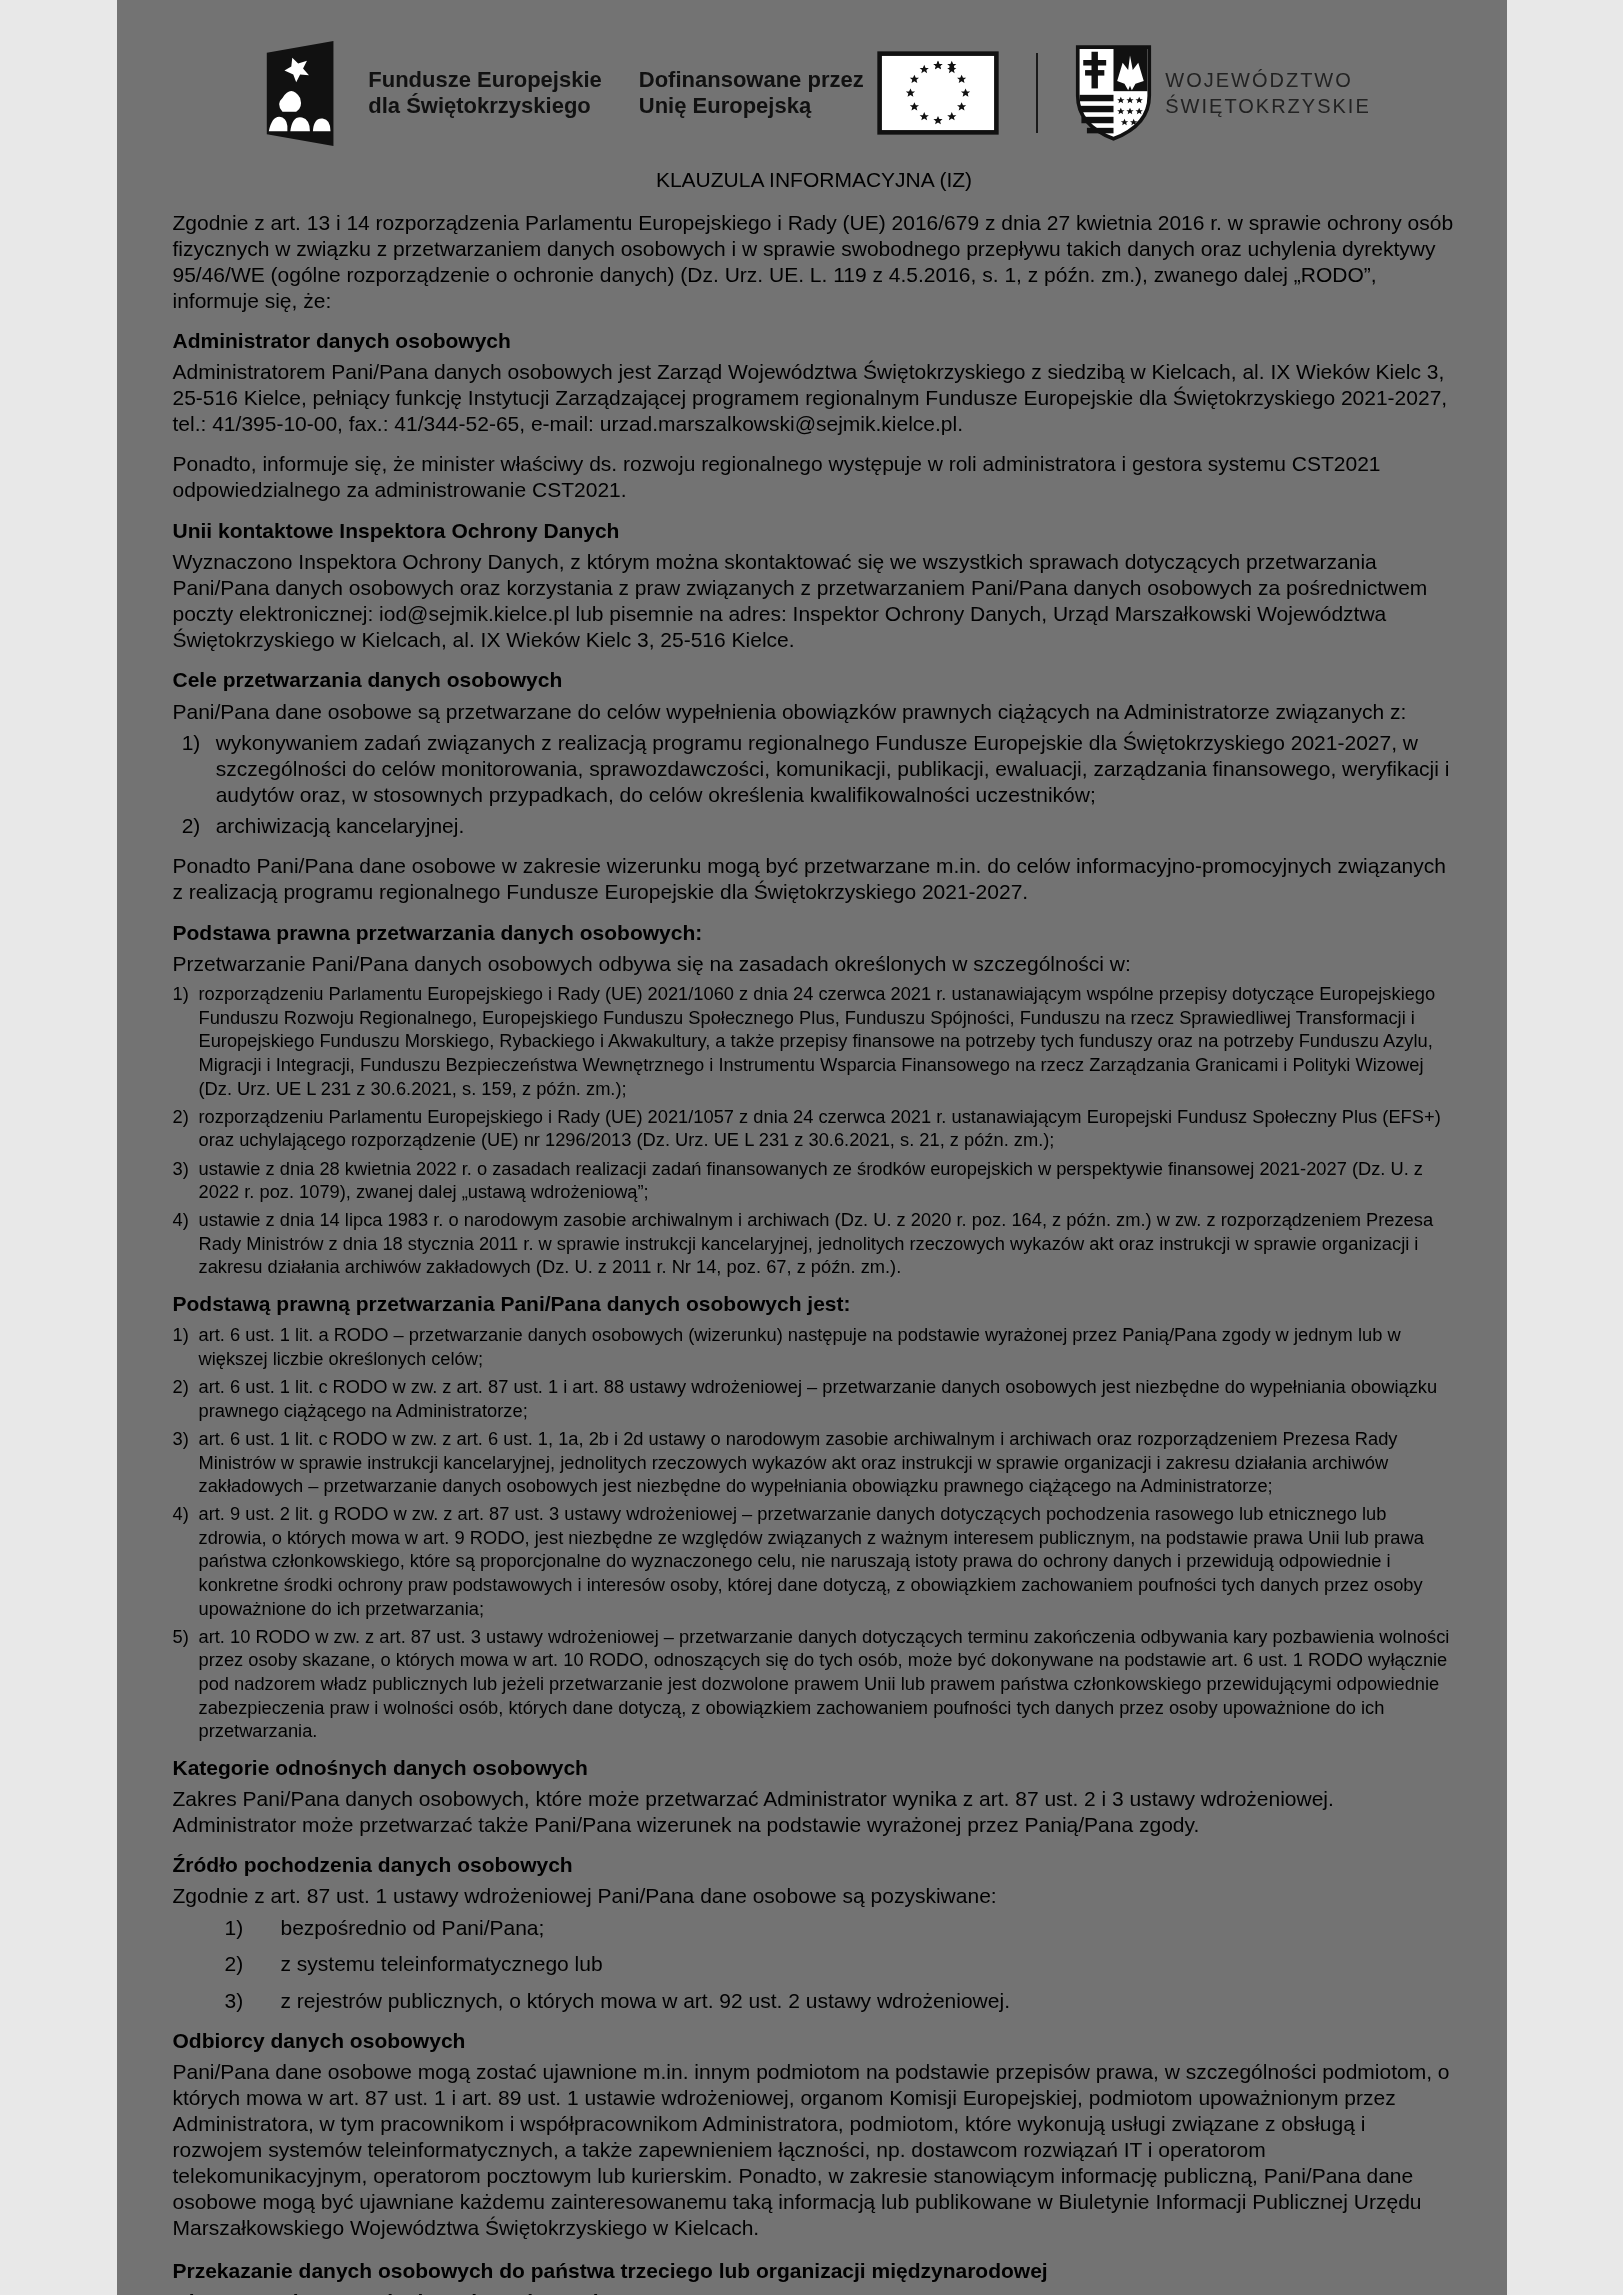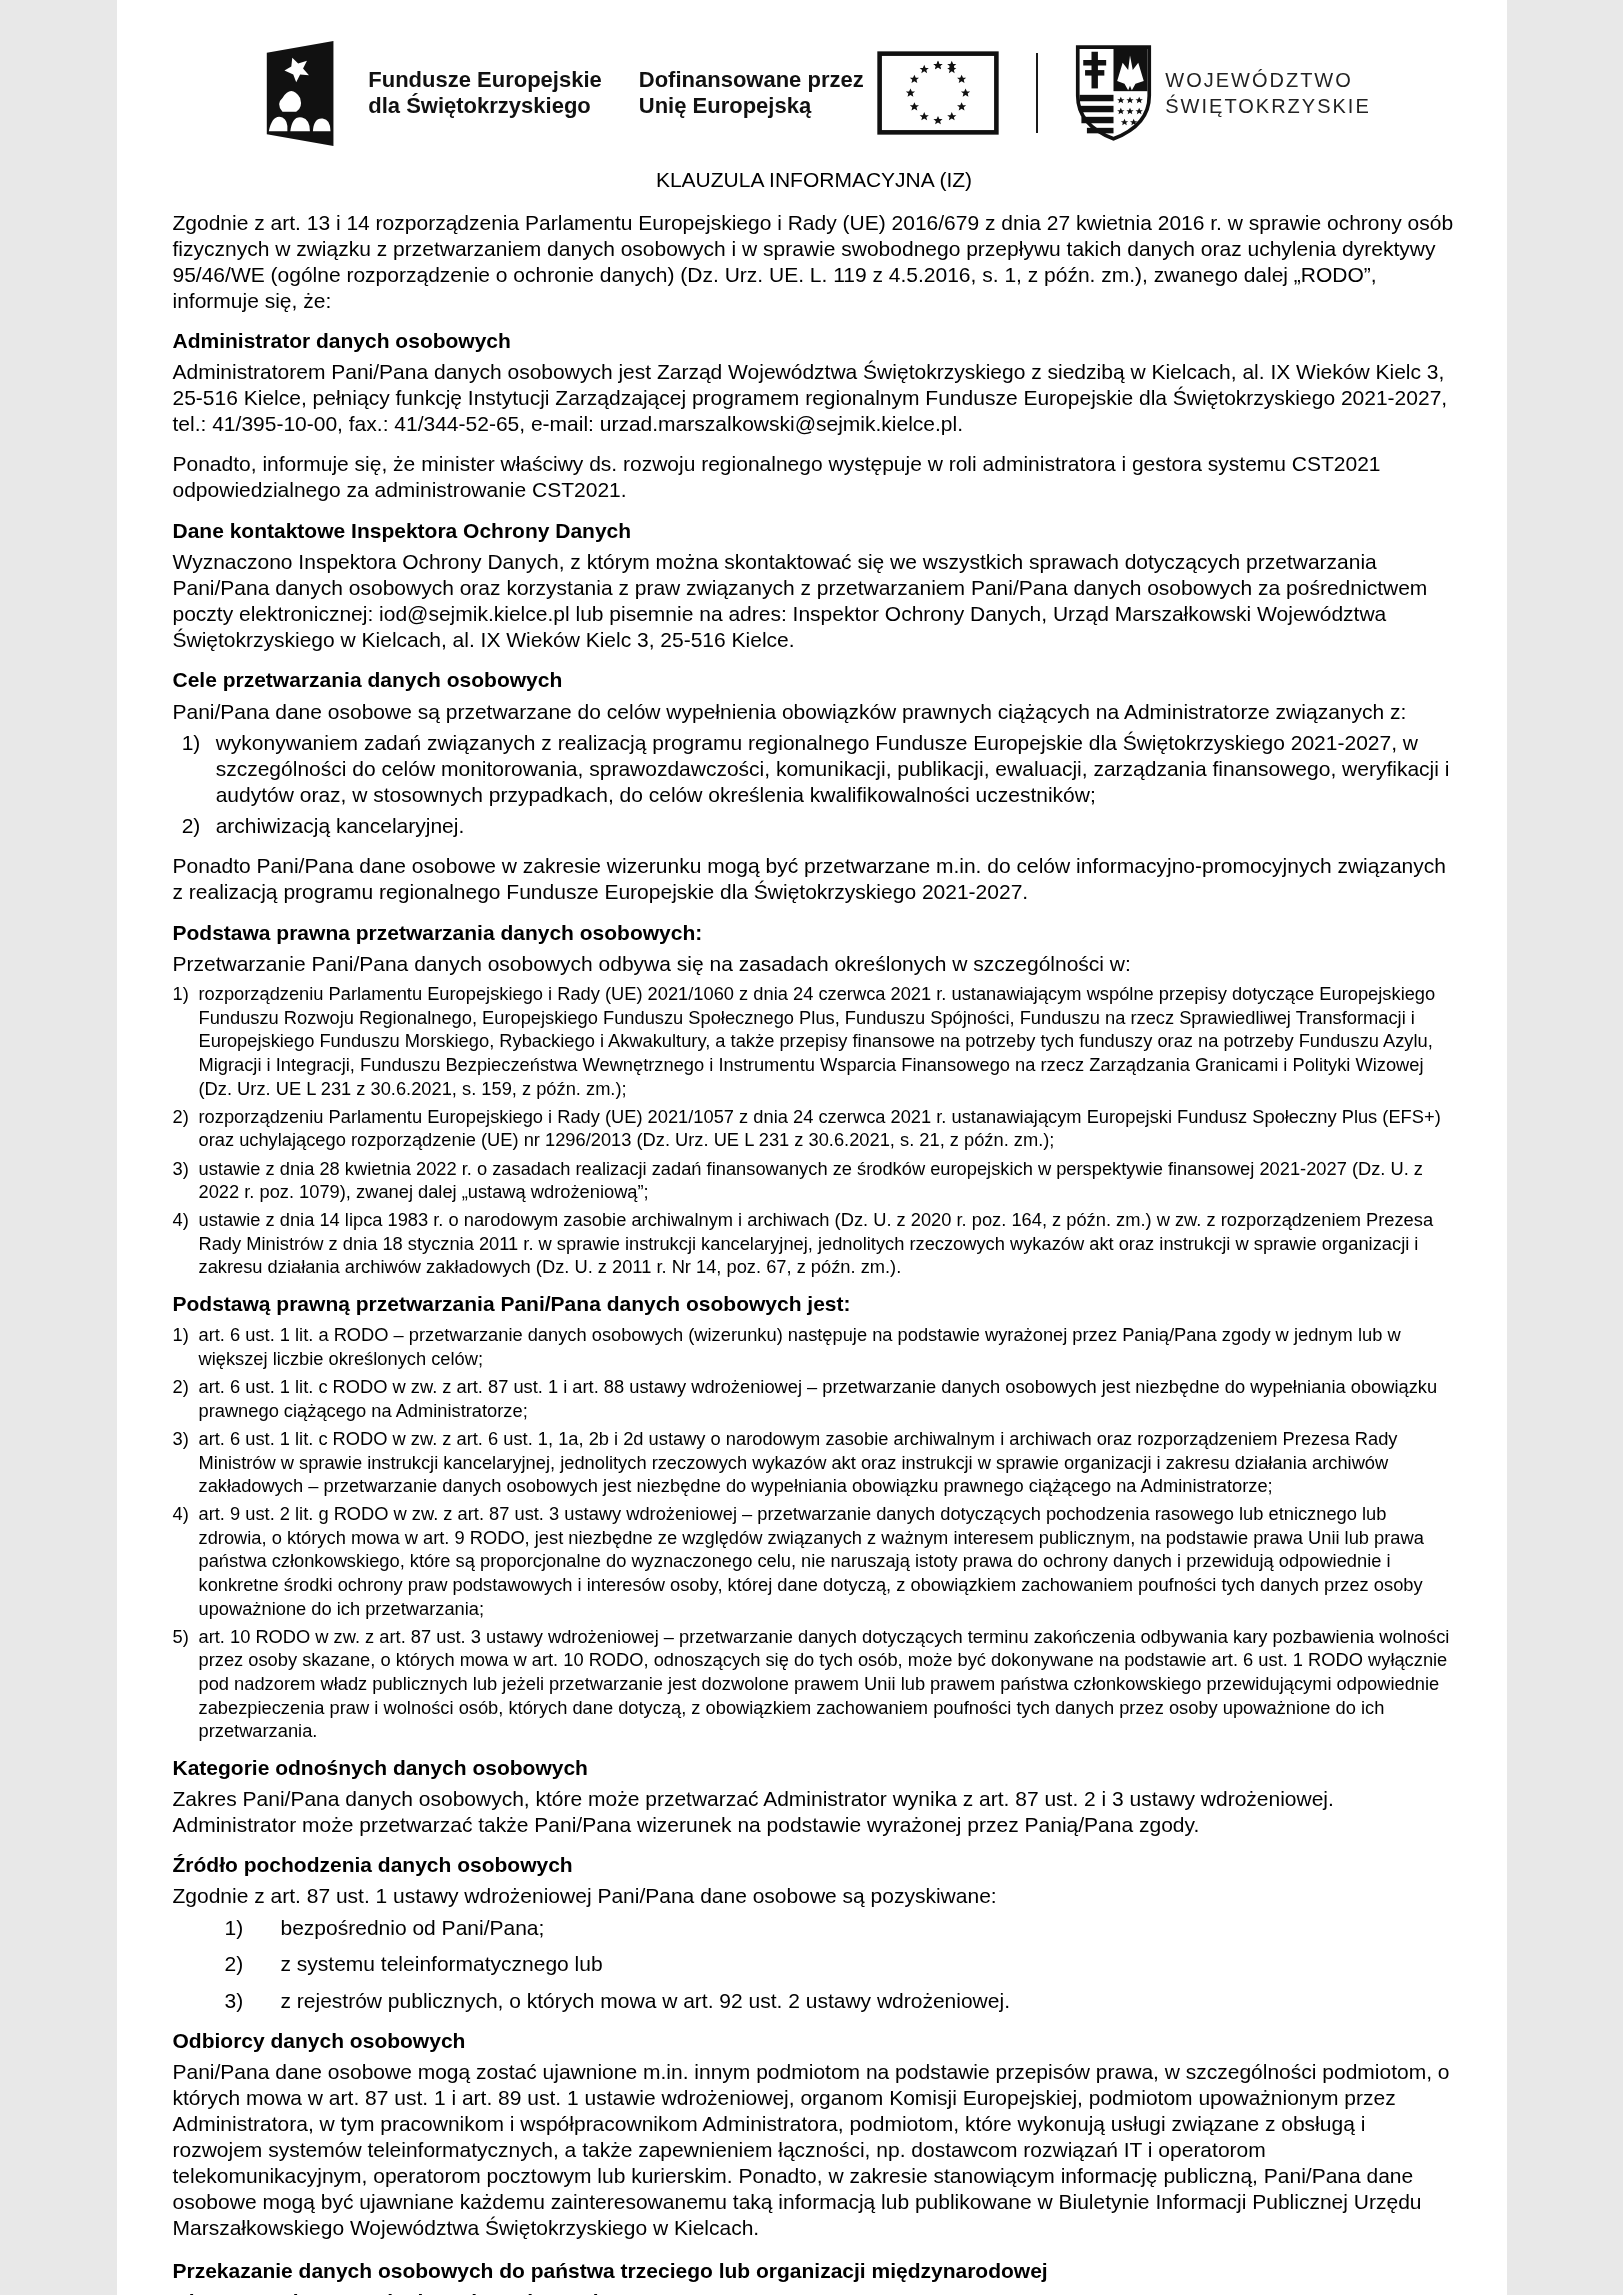--- a/index.html
+++ b/index.html
@@ -8,7 +8,7 @@
     width:1390px;
     height:2295px;
     margin:0 auto;
-    background:#ffffff;
+    background:#737373;
     box-sizing:border-box;
     padding:27.5px 51px 0 56px;
     font-family:"Liberation Sans", sans-serif;

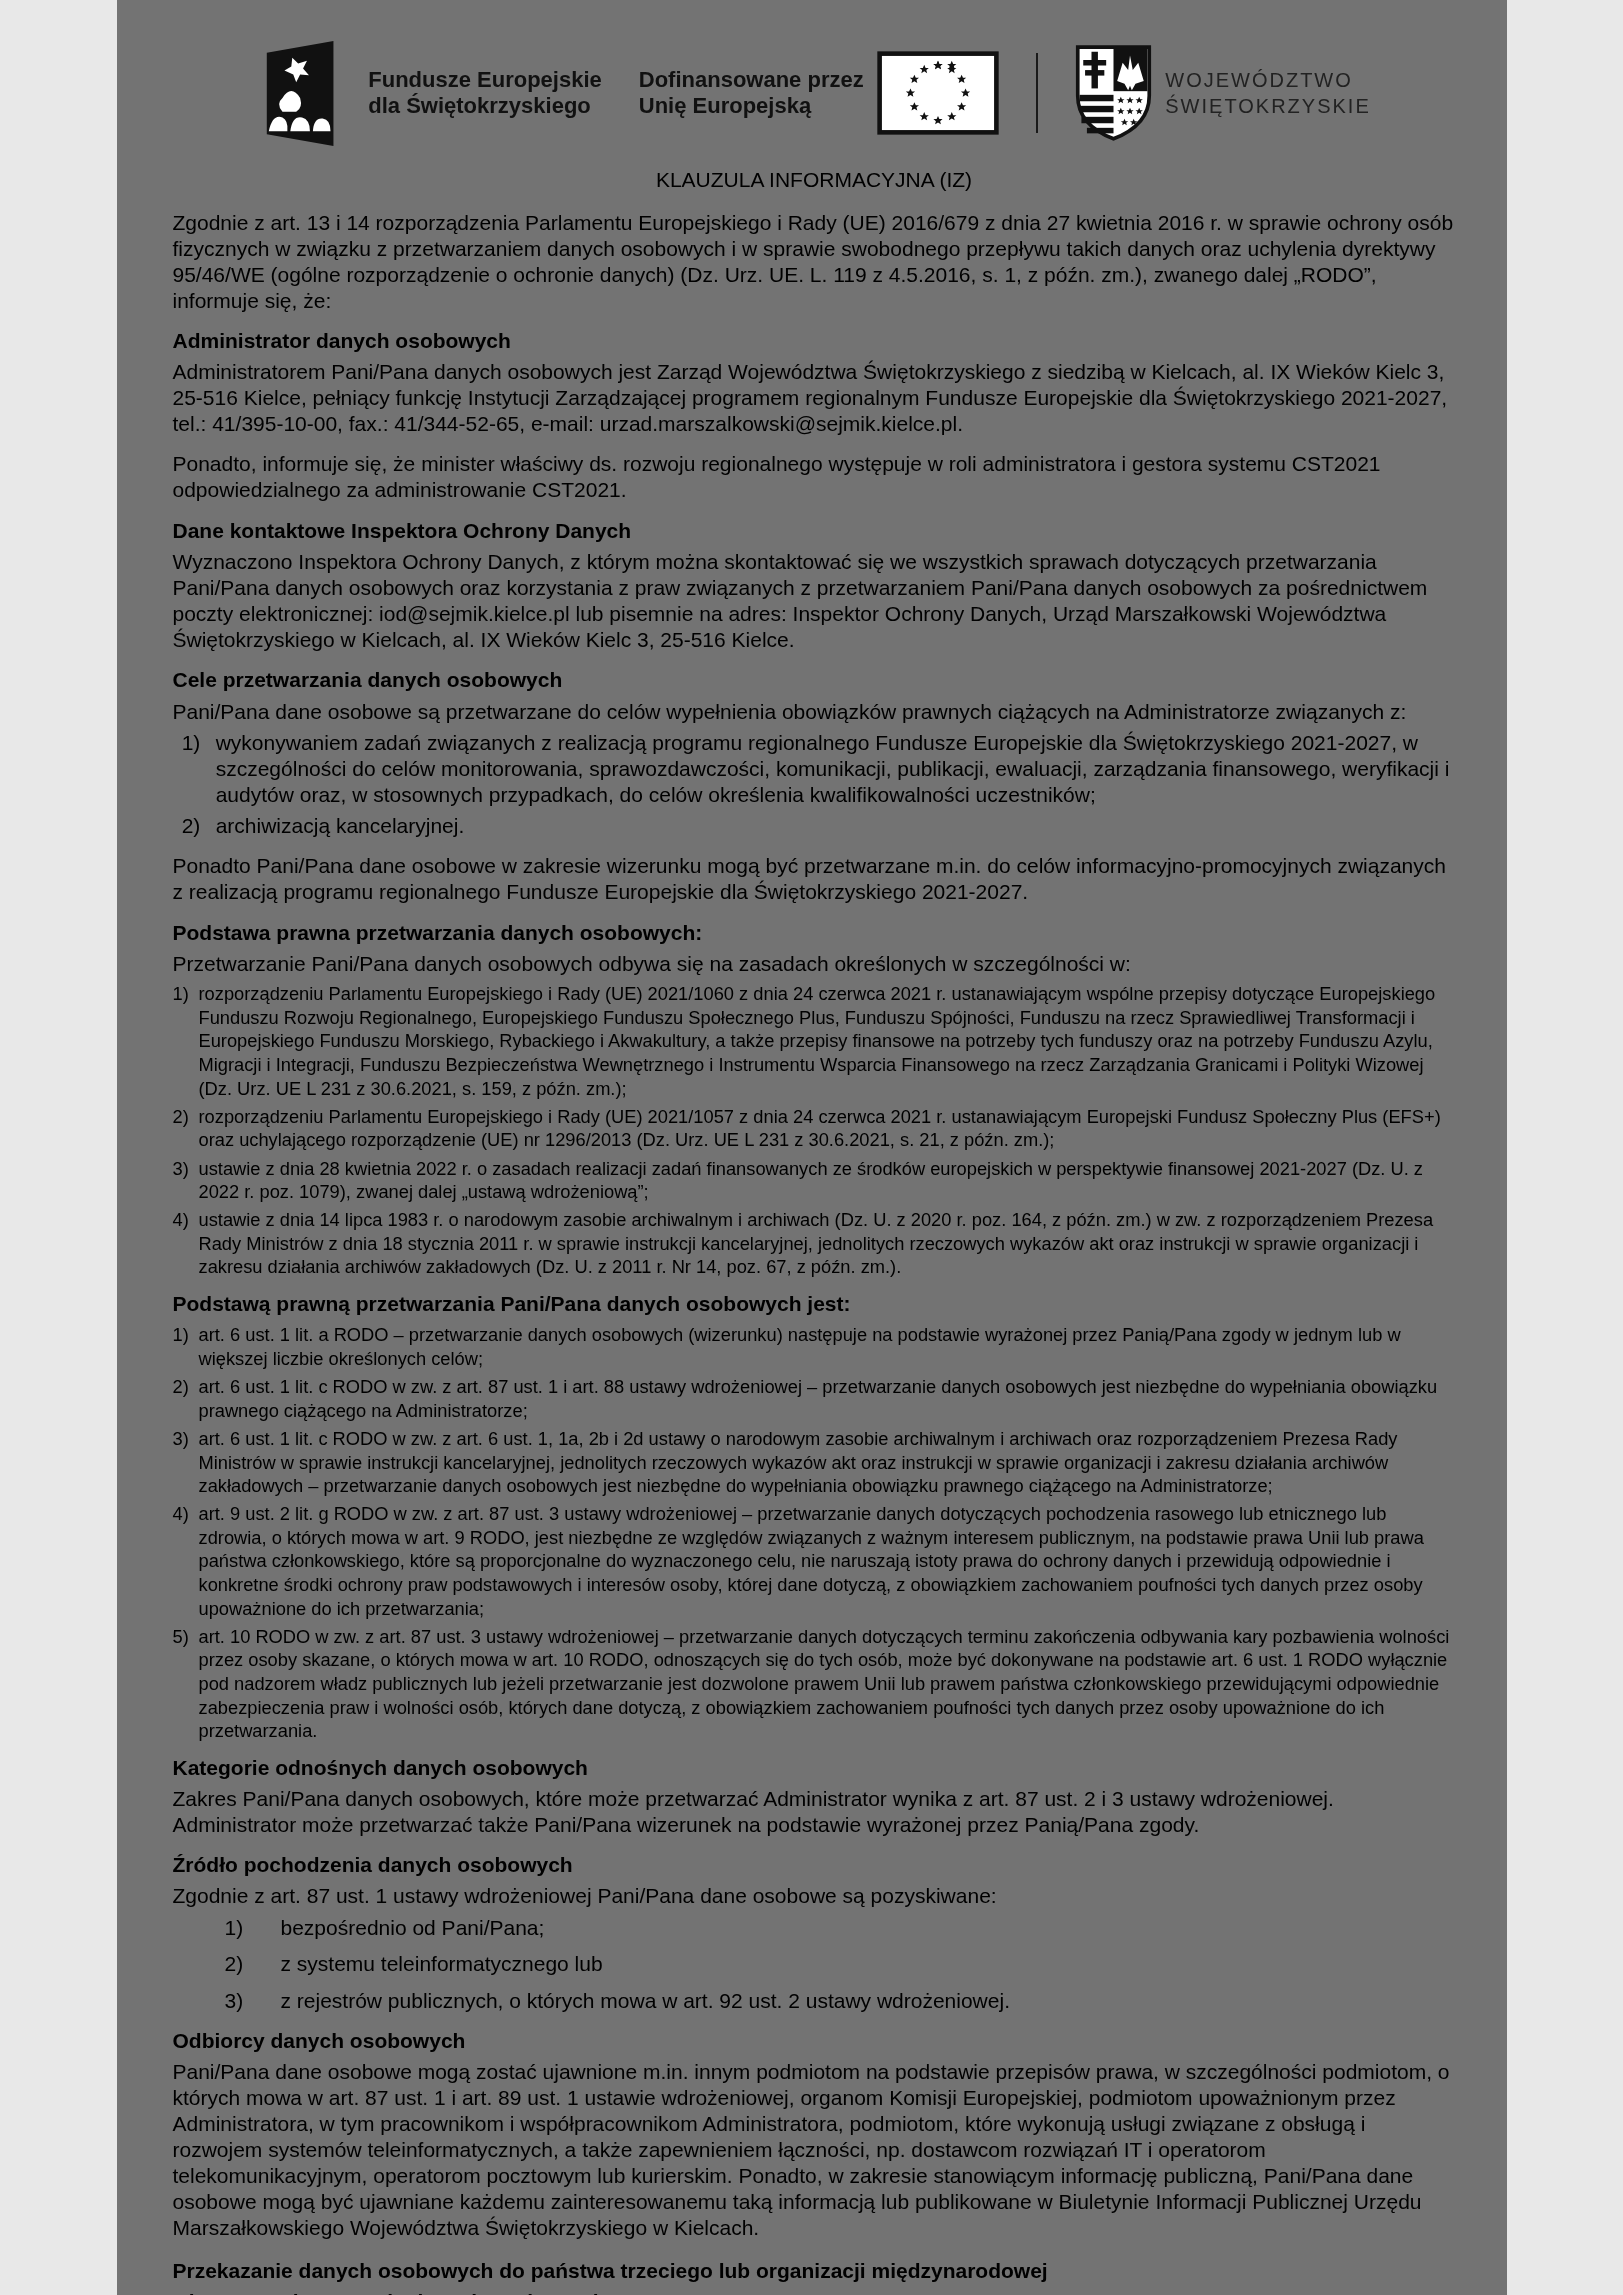--- a/index.html
+++ b/index.html
@@ -160,7 +160,7 @@
   <p class="b">Administratorem Pani/Pana danych osobowych jest Zarząd Województwa Świętokrzyskiego z siedzibą w Kielcach, al. IX Wieków Kielc 3, 25-516 Kielce, pełniący funkcję Instytucji Zarządzającej programem regionalnym Fundusze Europejskie dla Świętokrzyskiego 2021-2027, tel.: 41/395-10-00, fax.: 41/344-52-65, e-mail: urzad.marszalkowski@sejmik.kielce.pl.</p>
   <p class="b">Ponadto, informuje się, że minister właściwy ds. rozwoju regionalnego występuje w roli administratora i gestora systemu CST2021 odpowiedzialnego za administrowanie CST2021.</p>
 
-  <h2 class="h">Dane kontaktowe Inspektora Ochrony Danych</h2>
+  <h2 class="h">Unii kontaktowe Inspektora Ochrony Danych</h2>
   <p class="b">Wyznaczono Inspektora Ochrony Danych, z którym można skontaktować się we wszystkich sprawach dotyczących przetwarzania Pani/Pana danych osobowych oraz korzystania z praw związanych z przetwarzaniem Pani/Pana danych osobowych za pośrednictwem poczty elektronicznej: iod@sejmik.kielce.pl lub pisemnie na adres: Inspektor Ochrony Danych, Urząd Marszałkowski Województwa Świętokrzyskiego w Kielcach, al. IX Wieków Kielc 3, 25-516 Kielce.</p>
 
   <h2 class="h">Cele przetwarzania danych osobowych</h2>

